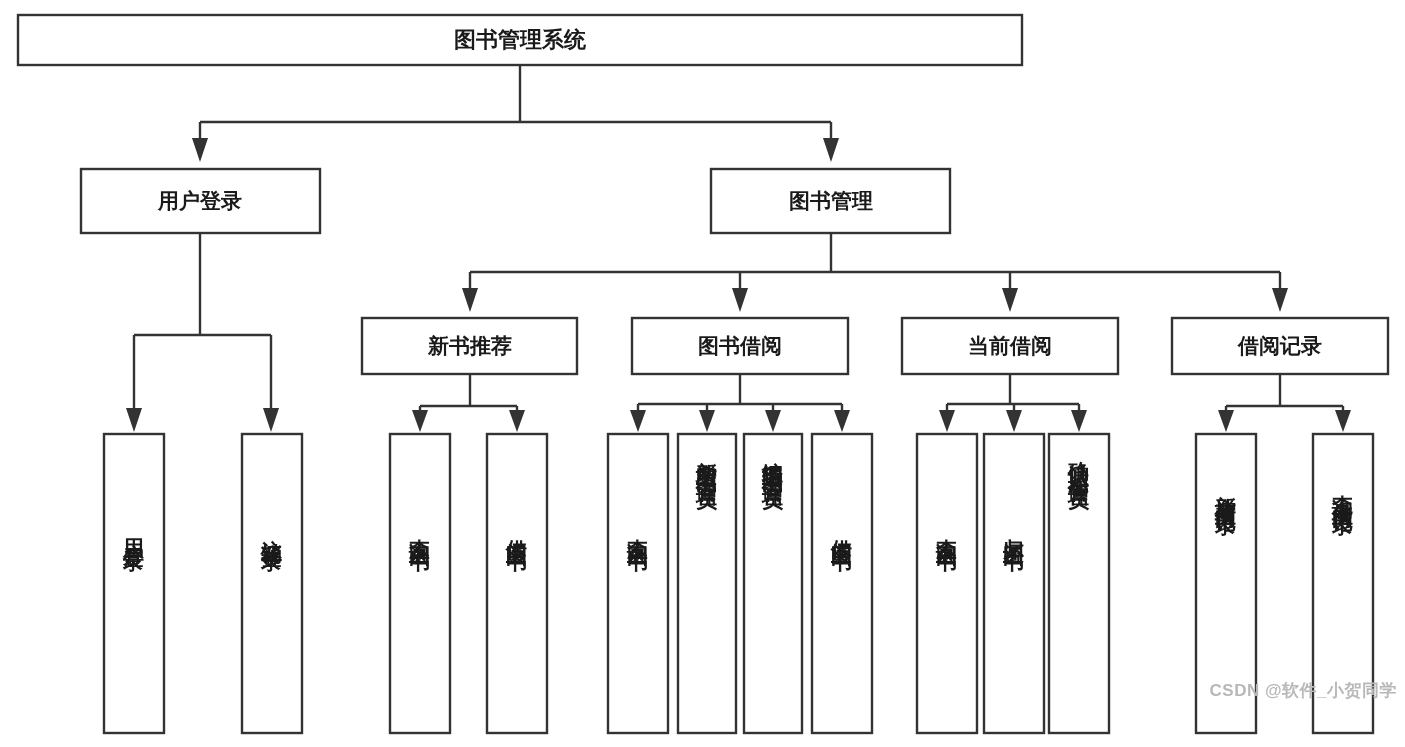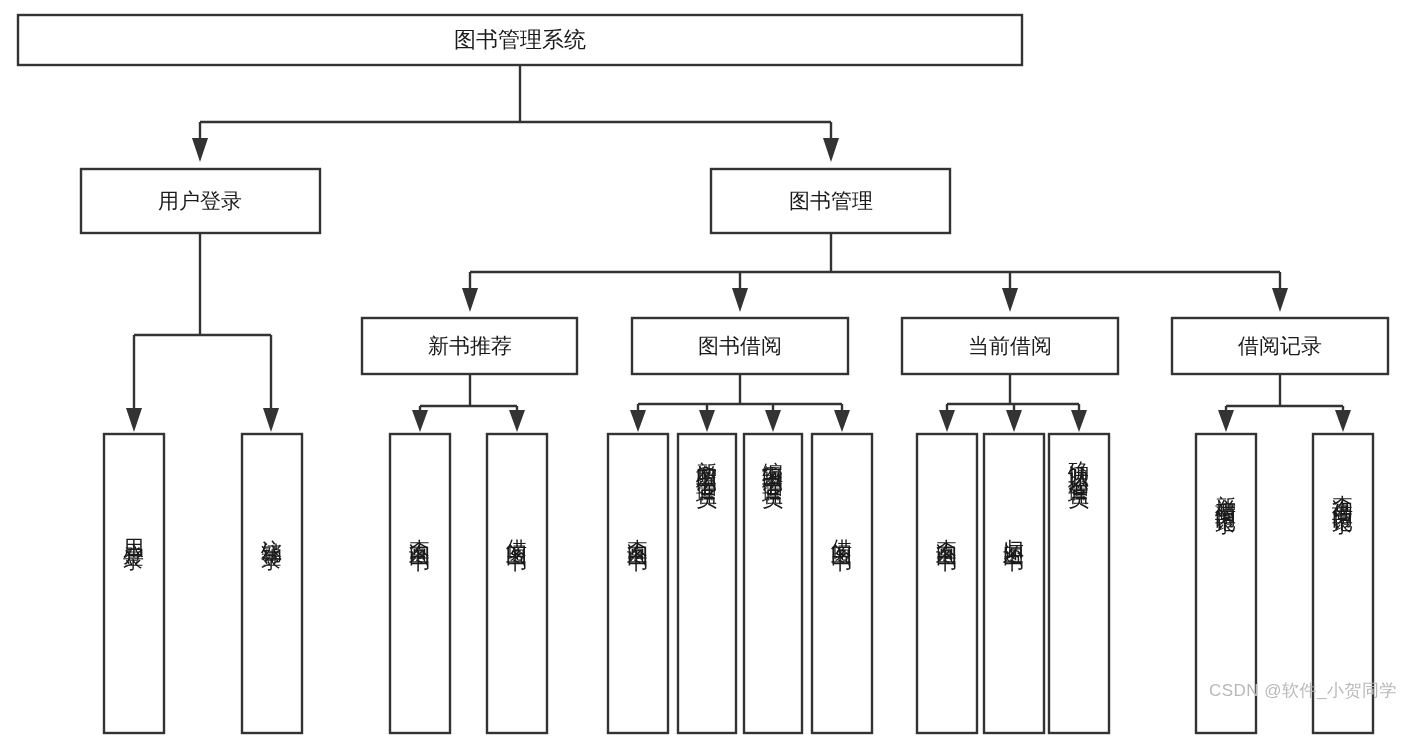--- a/index.html
+++ b/index.html
@@ -19,6 +19,7 @@
     width: 1405px;
     height: 706px;
     background: #ffffff;
+    font-weight: bold;
   }
   svg.diagram-canvas {
     position: absolute;

